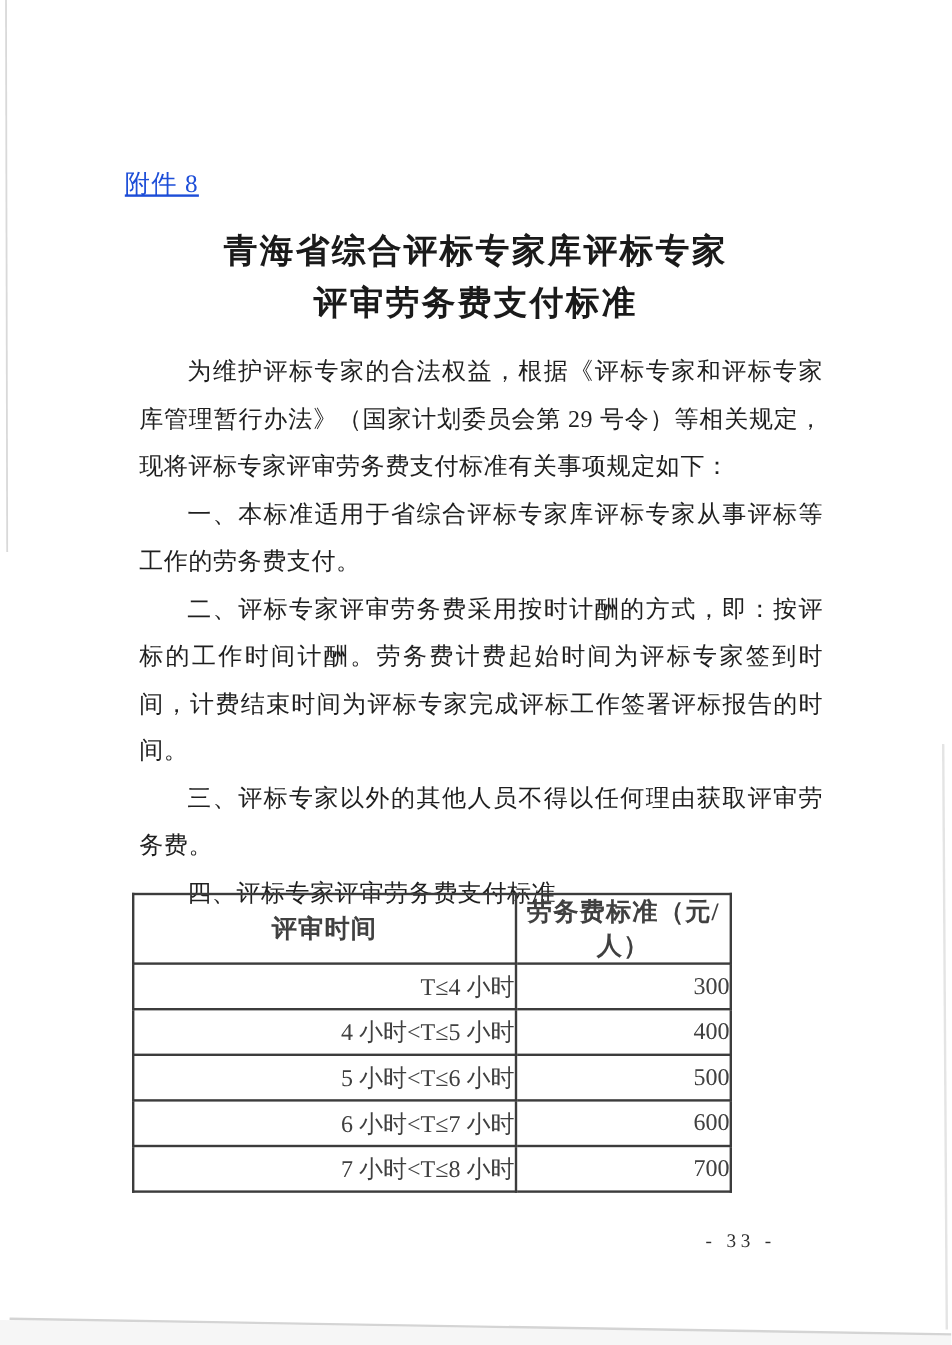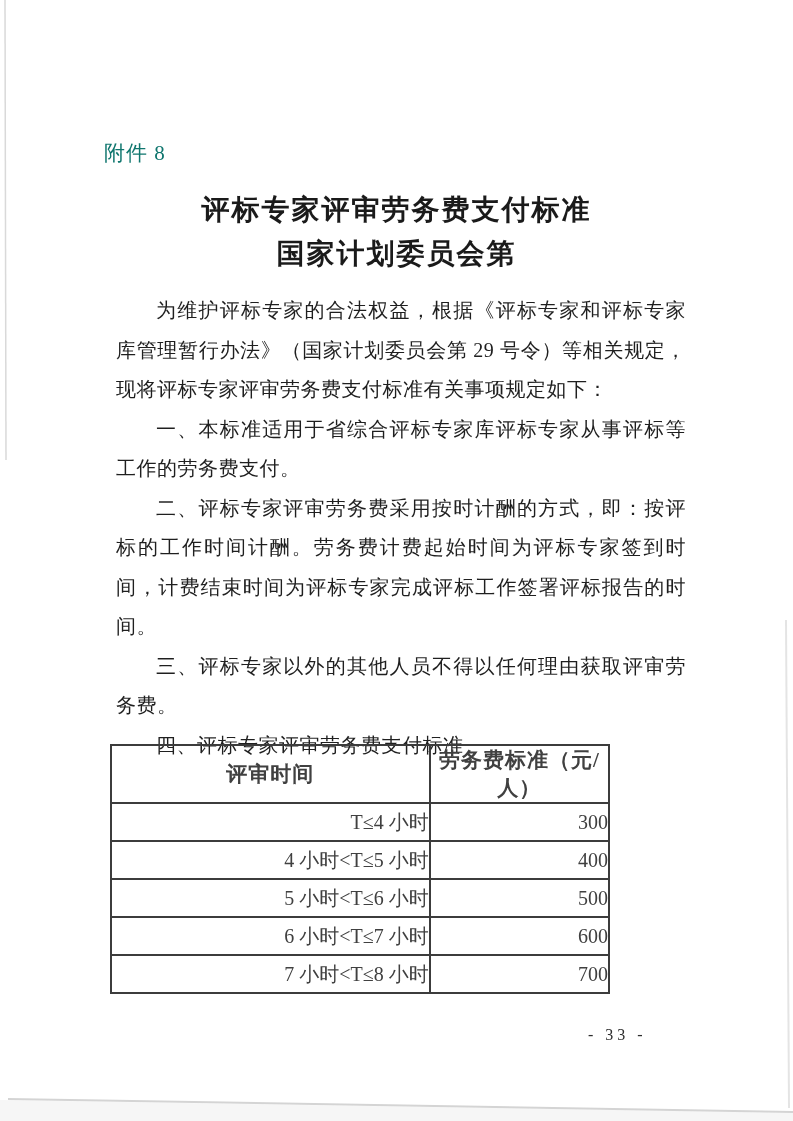--- a/index.html
+++ b/index.html
@@ -24,7 +24,8 @@
     top: 139px;
     font-size: 21px;
     letter-spacing: 1px;
-    color: #0f766e;
+    color: #1d4ed8;
+    text-decoration: underline;
   }
   .doc-title {
     position: absolute;

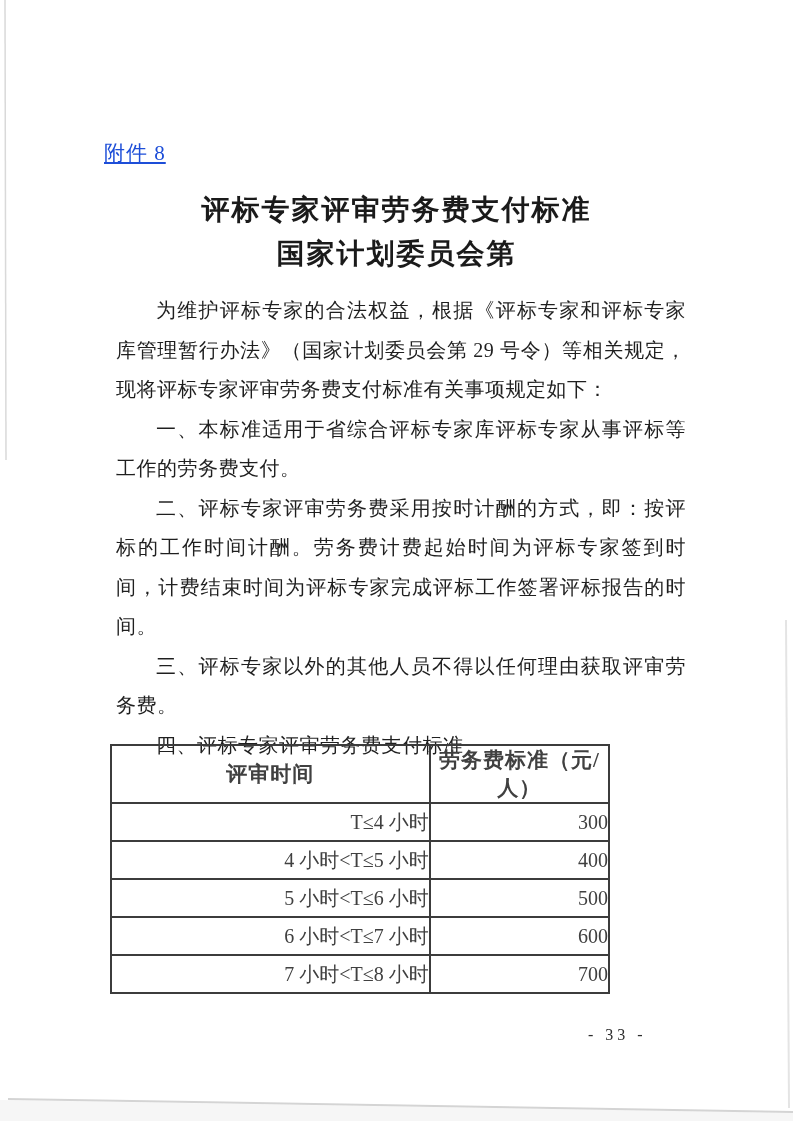--- a/index.html
+++ b/index.html
@@ -112,7 +112,7 @@
   <div class="attachment-label">附件 8</div>
 
   <div class="doc-title">
-    <div>评标专家评审劳务费支付标准</div>
+    <div>青海省综合评标专家库评标专家</div>
     <div>国家计划委员会第</div>
   </div>
 

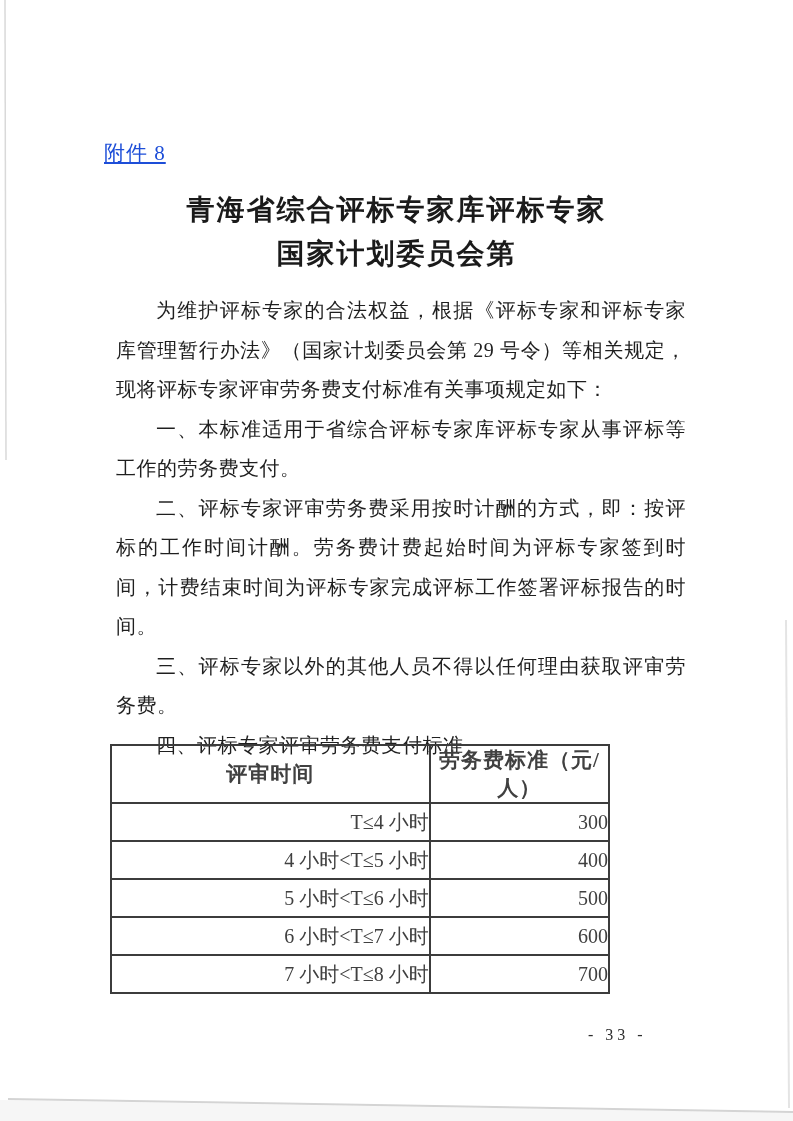--- a/index.html
+++ b/index.html
@@ -113,7 +113,7 @@
 
   <div class="doc-title">
     <div>青海省综合评标专家库评标专家</div>
-    <div>国家计划委员会第</div>
+    <div>评审劳务费支付标准</div>
   </div>
 
   <div class="body-text">

